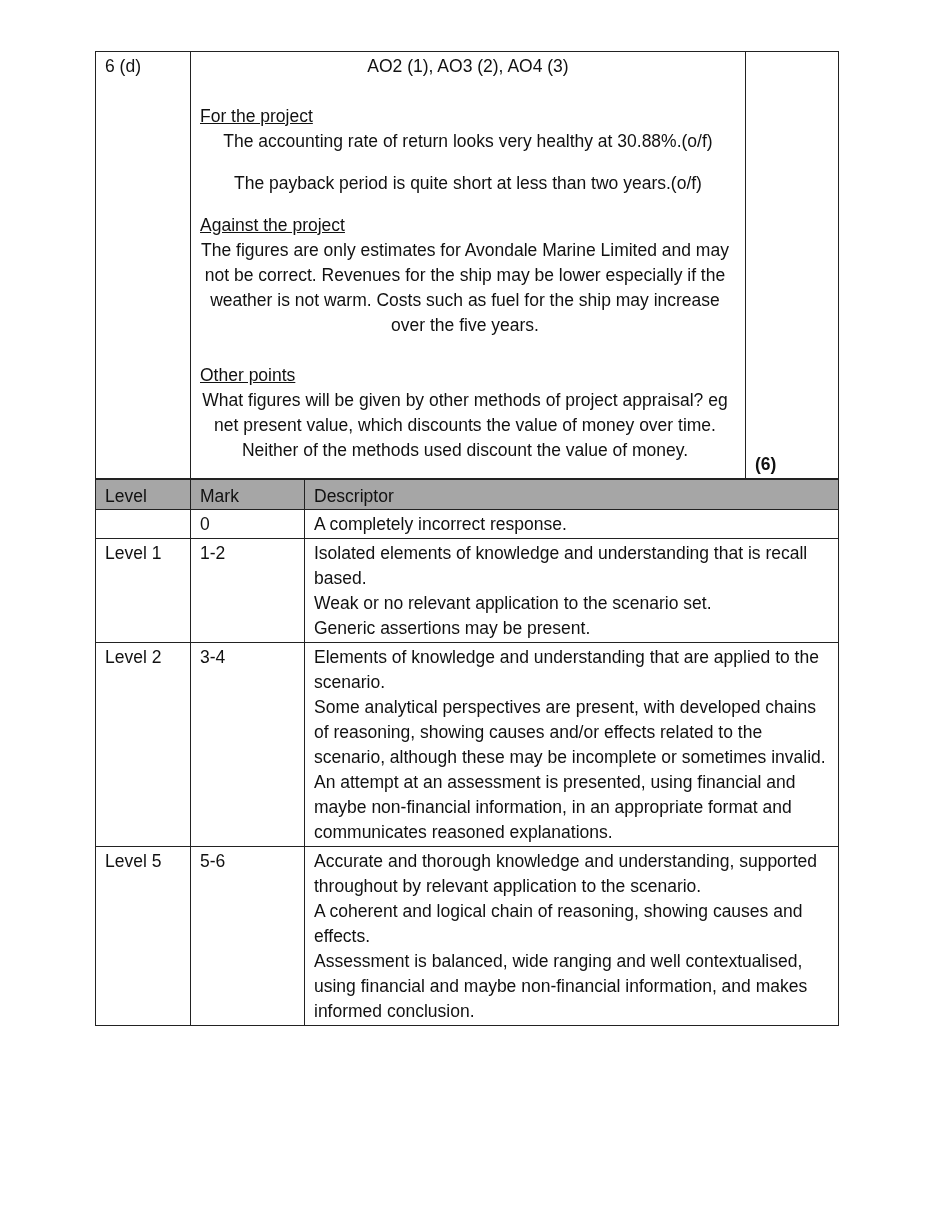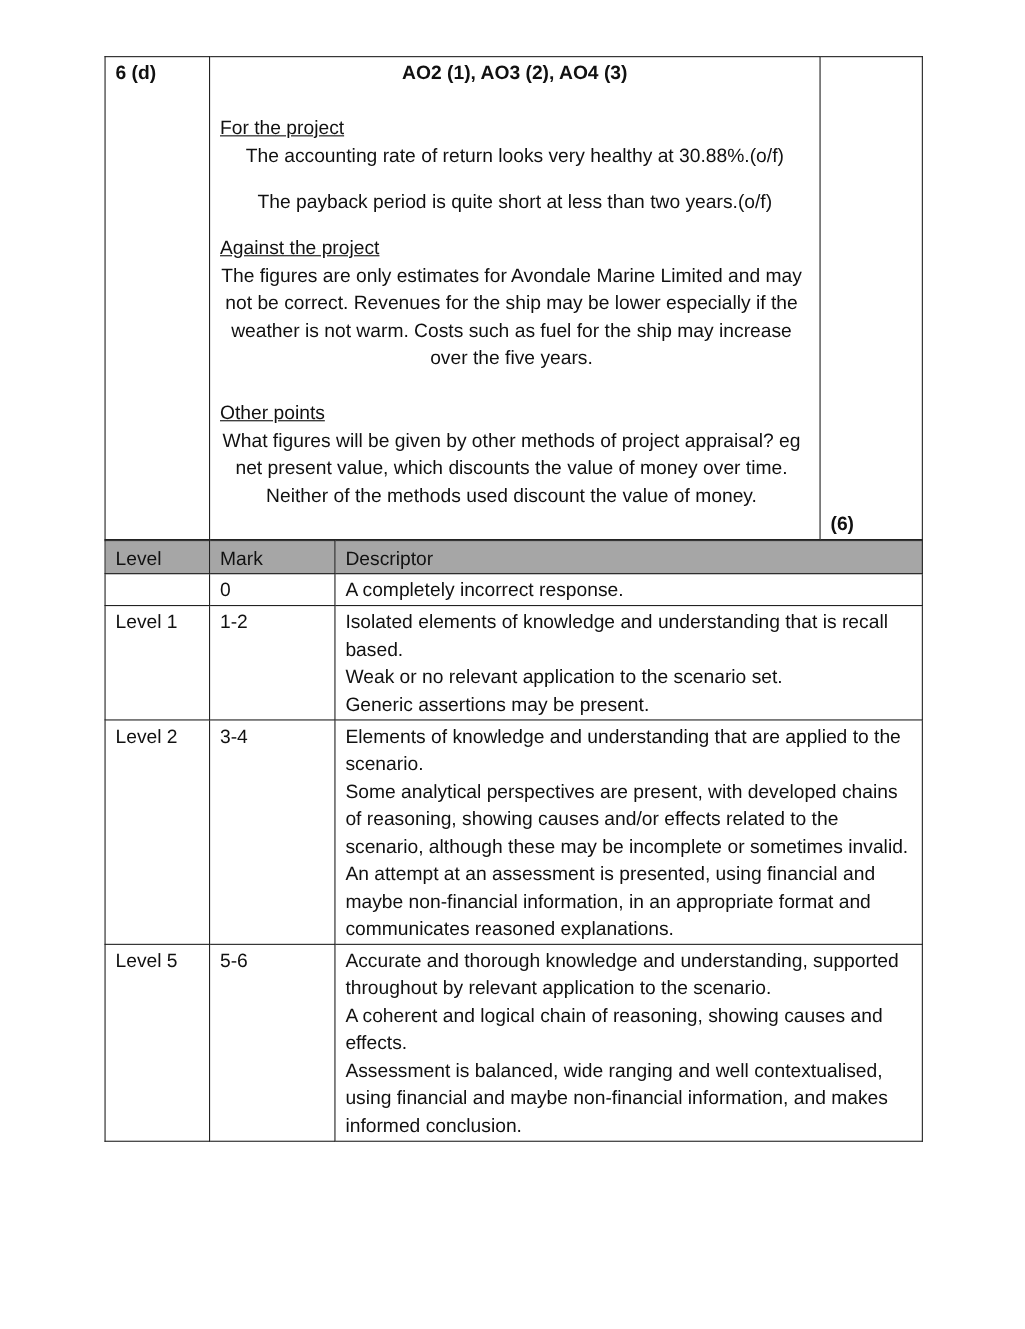--- a/index.html
+++ b/index.html
@@ -9,7 +9,7 @@
   td { border: 1px solid #222; vertical-align: top; font-size: 17.5px; line-height: 25px; padding: 2px 9px 1px 9px; }
   .hdr td { background: #bfbfbf; }
   .lvlhdr td { background: #a6a6a6; padding-top: 4px; padding-bottom: 0; }
-  .bold { font-weight: bold; }
+  .bold { font-weight: normal; }
   .u { text-decoration: underline; display: block; }
   .para { display: block; text-align: center; }
   .gap-lg { height: 25px; }

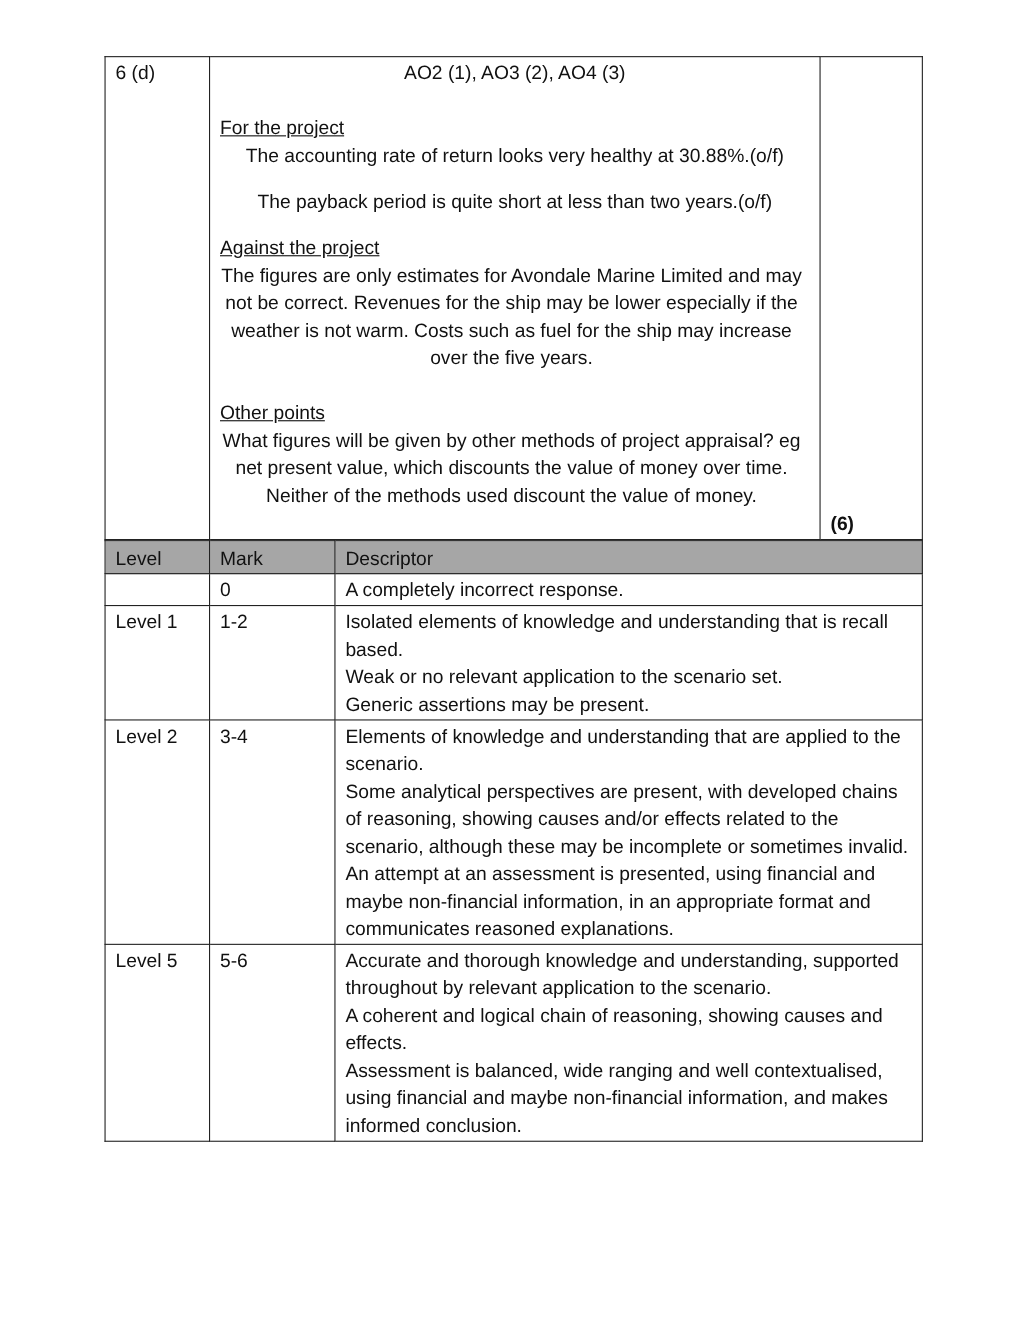--- a/index.html
+++ b/index.html
@@ -43,7 +43,7 @@
         <span class="para" style="width:530px">The figures are only estimates for Avondale Marine Limited and may not be correct.  Revenues for the ship may be lower especially if the weather is not warm.  Costs such as fuel for the ship may increase over the five years.</span>
         <div class="gap-lg"></div>
         <span class="u">Other points</span>
-        <span class="para" style="width:530px; padding-bottom:26px;">What figures will be given by other methods of project appraisal? eg net present value, which discounts the value of money over time. Neither of the methods used discount the value of money.</span>
+        <span class="para" style="width:530px; padding-bottom:14px;">What figures will be given by other methods of project appraisal? eg net present value, which discounts the value of money over time. Neither of the methods used discount the value of money.</span>
       </td>
       <td class="markcell">
         <span class="total">(6)</span>

